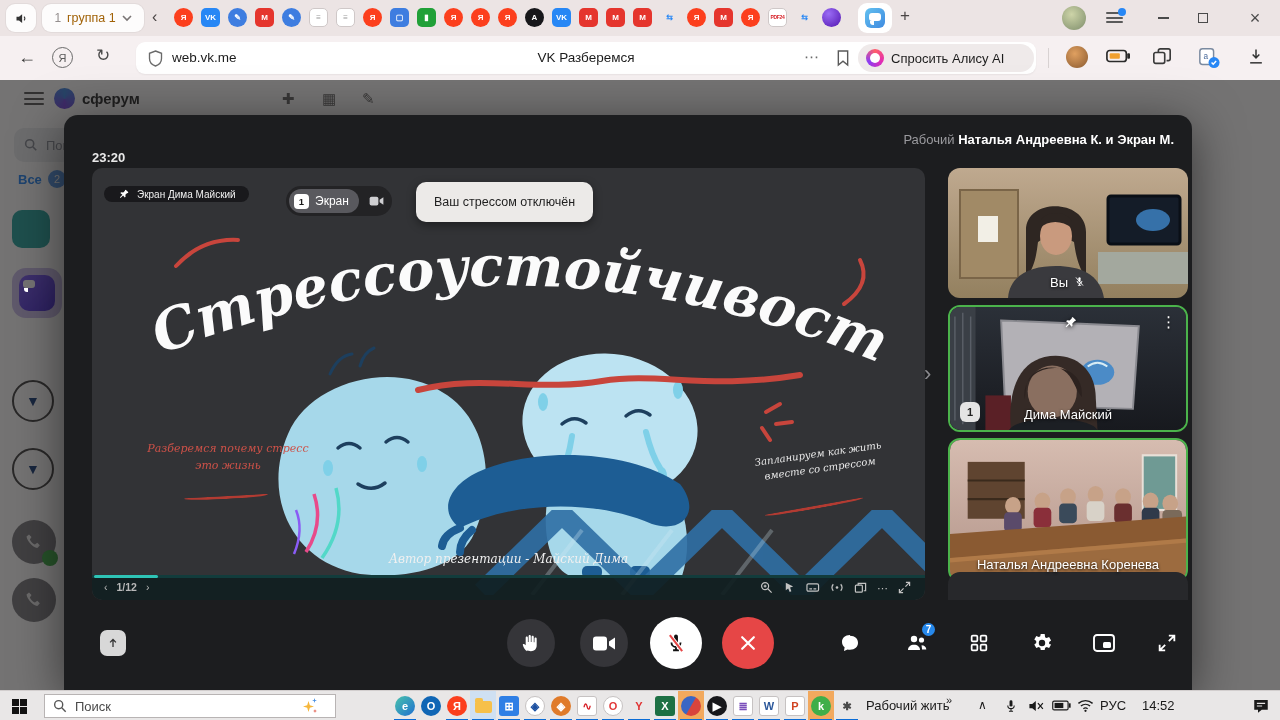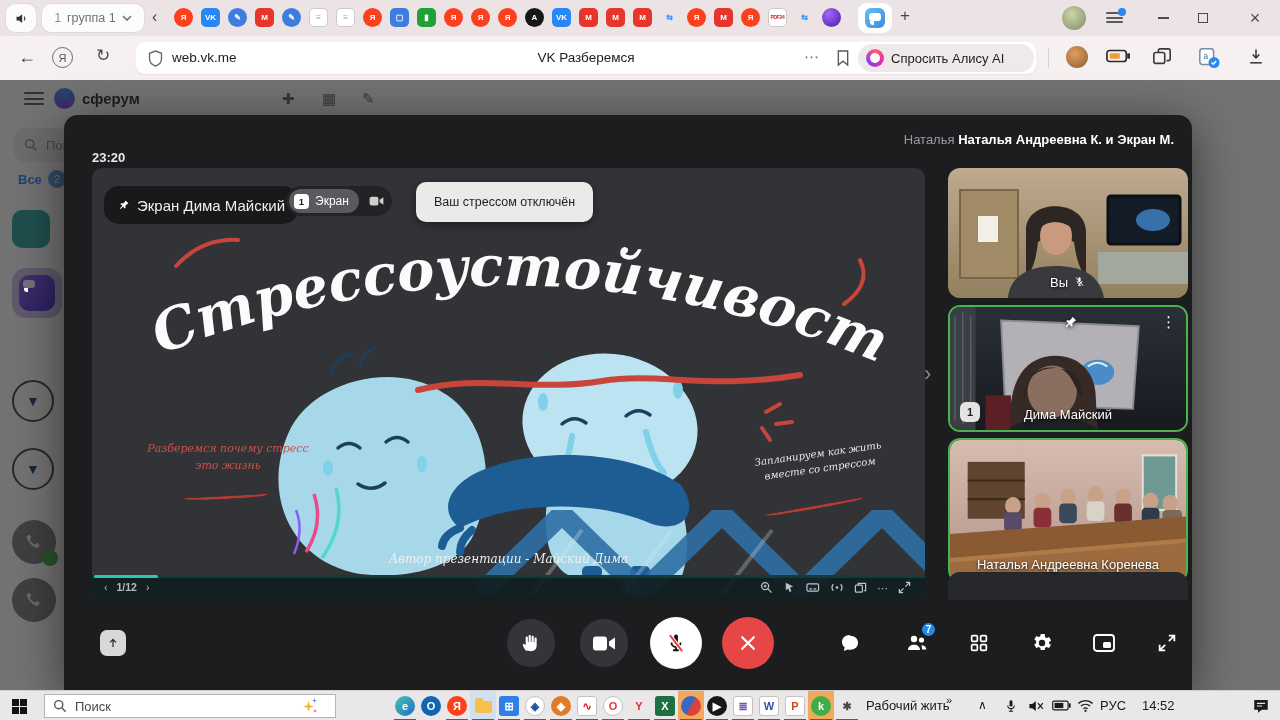--- a/index.html
+++ b/index.html
@@ -94,7 +94,7 @@
     </div>
     <div class="tabbtn" style="left:42px;width:102px;gap:6px">
       <span style="color:#948e8e;font-size:12px">1</span>
-      <span style="color:#737373;font-size:12.5px">группа 1</span>
+      <span style="color:#a16207;font-size:12.5px">группа 1</span>
       <svg width="10" height="7" viewBox="0 0 10 7">
           <path d="M1 1l4 4 4-4" stroke="#7a7575" stroke-width="1.6" fill="none"></path>
         </svg>

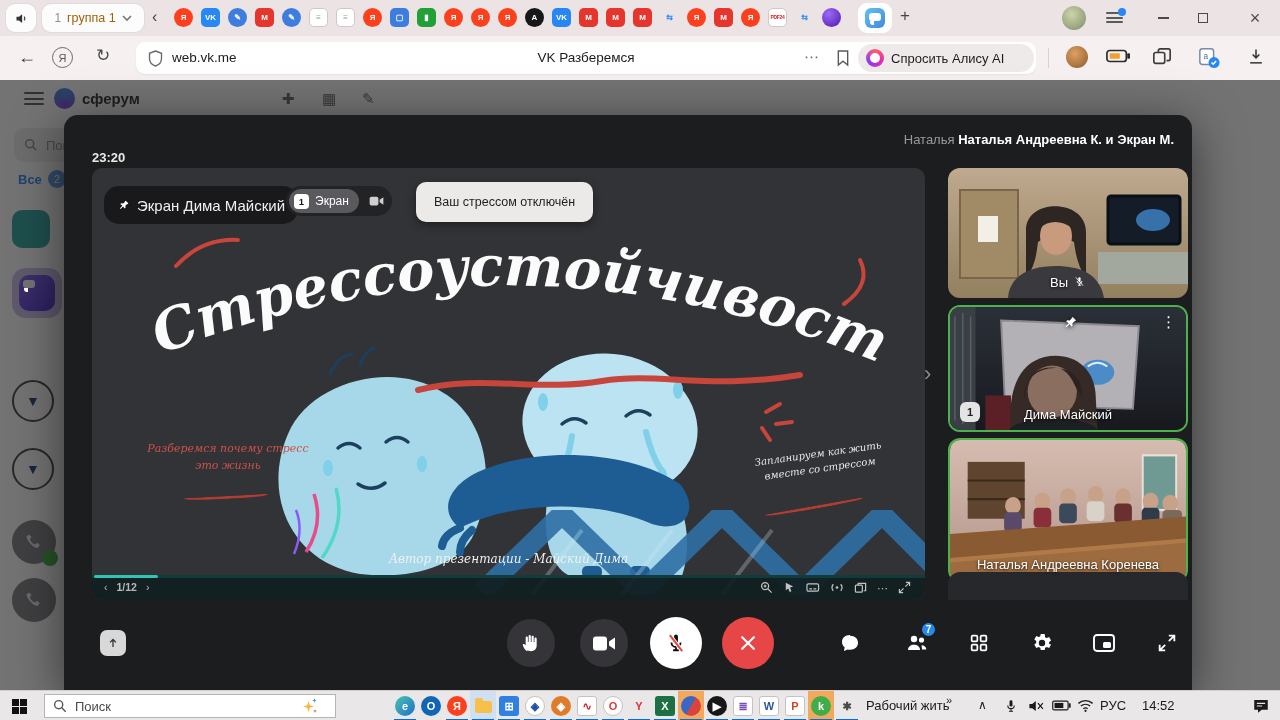--- a/index.html
+++ b/index.html
@@ -318,7 +318,7 @@
   <div id="modal">
     <div class="abs" style="left:28px;top:35px;font-weight:700;font-size:13px">23:20</div>
     <div class="abs" style="right:18px;top:17px;font-size:13px">
-      <span style="color:#9a9a9e">Наталья</span>
+      <span style="color:#9a9a9e">Рабочий</span>
       <span style="color:#fff;font-weight:700">Наталья Андреевна К. и Экран М.</span>
     </div>
 

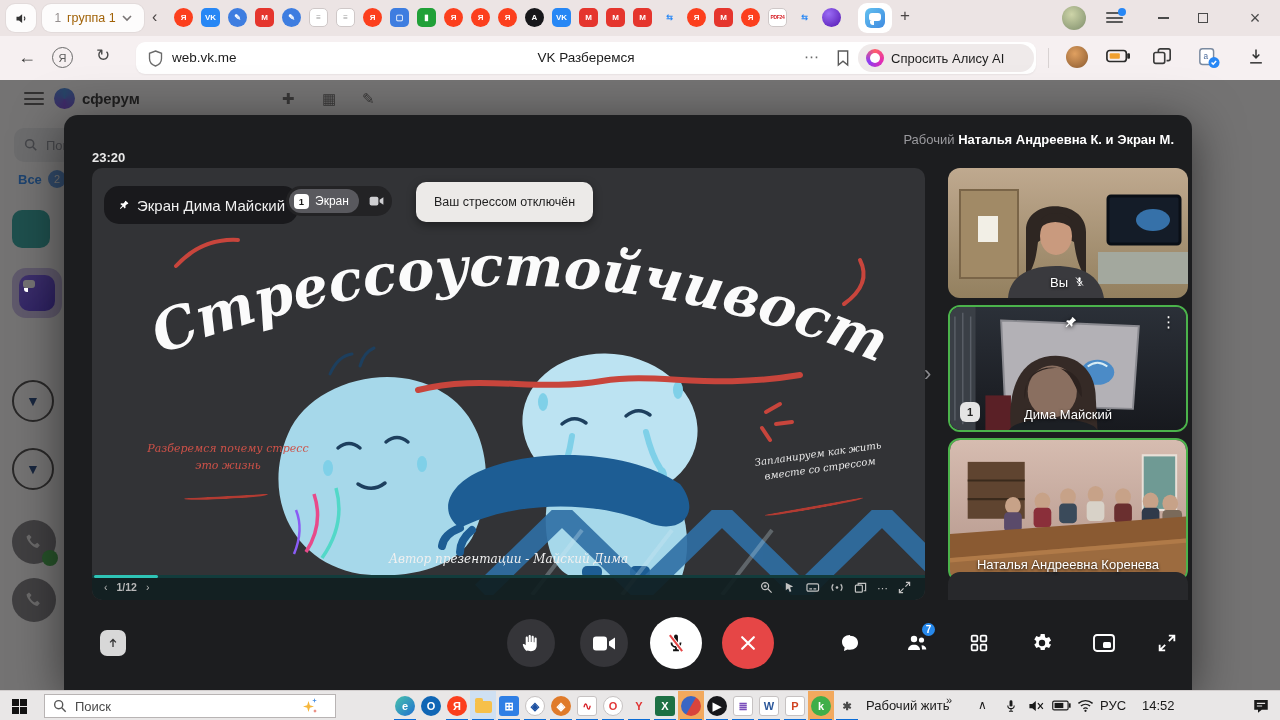--- a/index.html
+++ b/index.html
@@ -39,7 +39,7 @@
 
 #modal{position:absolute;left:64px;top:115px;width:1128px;height:575px;background:#1c1d1f;border-radius:14px 14px 0 0;box-shadow:0 10px 50px rgba(0,0,0,.55);color:#e8e8e8}
 #stage{position:absolute;left:28px;top:53px;width:833px;height:432px;background:#323336;border-radius:10px;overflow:hidden}
-.pill{position:absolute;top:18px;height:38px;background:rgba(18,18,20,.78);border-radius:15px;display:flex;align-items:center;gap:7px;padding:0 13px;font-size:15px;color:#f0f0f0;z-index:6}
+.pill{position:absolute;top:18px;height:16px;background:rgba(18,18,20,.78);border-radius:15px;display:flex;align-items:center;gap:7px;padding:0 13px;font-size:10px;color:#f0f0f0;z-index:6}
 .segpill{position:absolute;top:18px;height:30px;background:#232325;border-radius:15px;display:flex;align-items:center;z-index:6}
 .seg1{height:24px;margin:3px;background:#59595e;border-radius:12px;display:flex;align-items:center;gap:6px;padding:0 10px 0 5px;font-size:12px;color:#fff}
 .minibadge{width:15px;height:15px;background:#fff;border-radius:4px;color:#1a1a1a;font-size:9.5px;font-weight:700;display:flex;align-items:center;justify-content:center}

